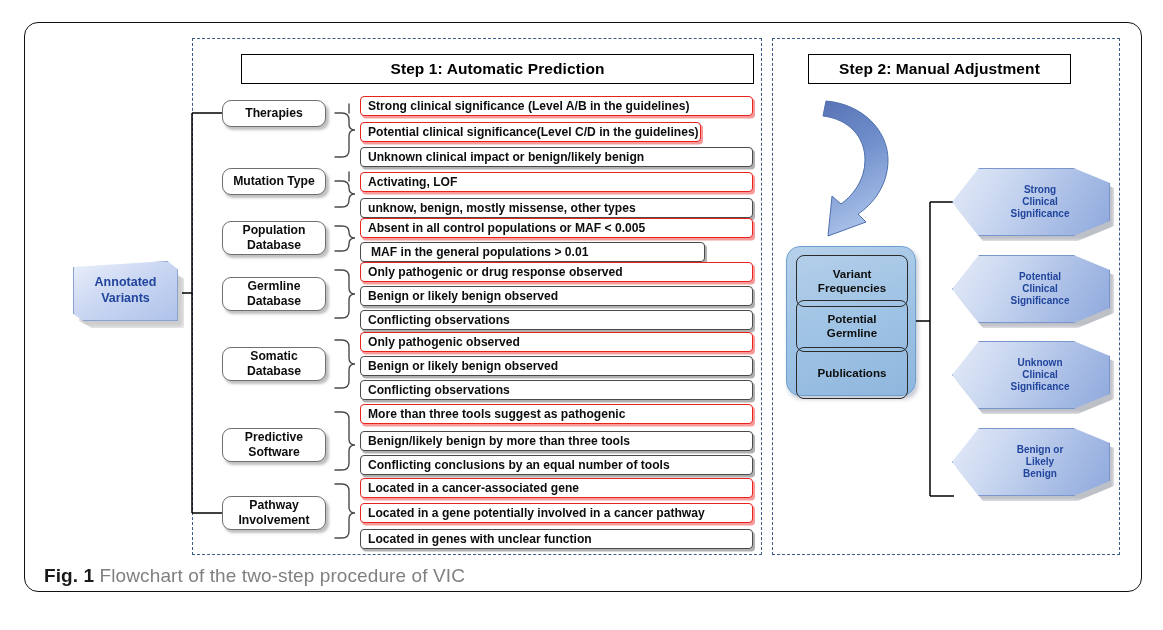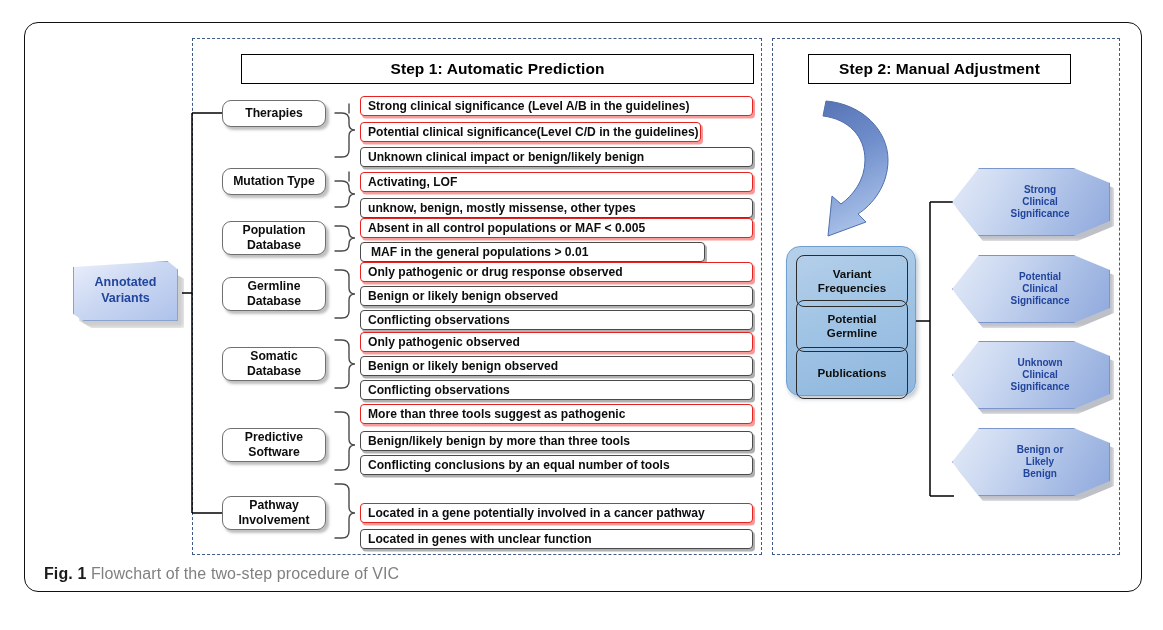--- a/index.html
+++ b/index.html
@@ -343,6 +343,9 @@
       <span>Conflicting conclusions by an equal number of tools</span>
     </div>
 
+  <div class="option-row sel" style="top:478px; width:393px;">
+      <span>Located in a cancer-associated gene</span>
+    </div>
   <div class="option-row sel" style="top:503px; width:393px;">
       <span>Located in a gene potentially involved in a cancer pathway</span>
     </div>

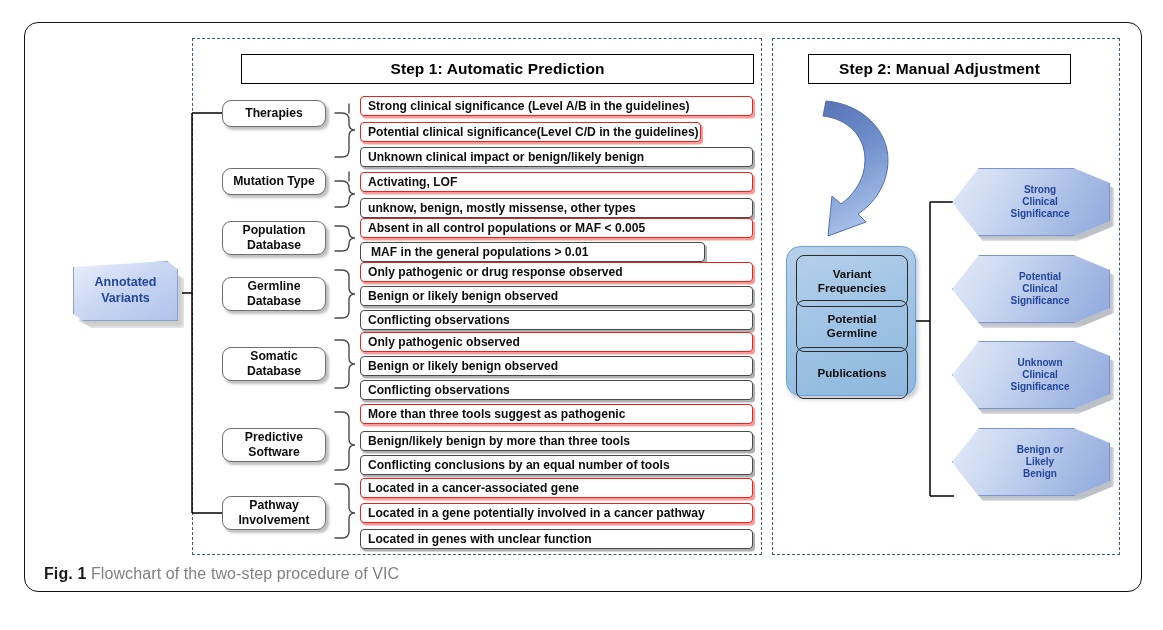--- a/index.html
+++ b/index.html
@@ -29,7 +29,7 @@
   #caption {
     position: absolute;
     left: 44px; top: 565px;
-    font-size: 16px;
+    font-size: 19px;
     color: #808080;
     white-space: nowrap;
     letter-spacing: .1px;

